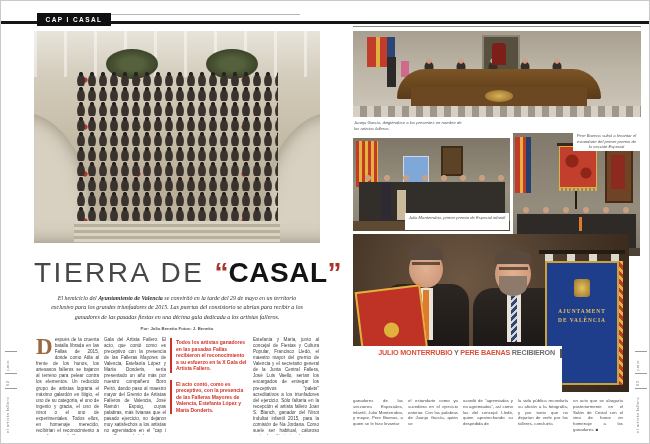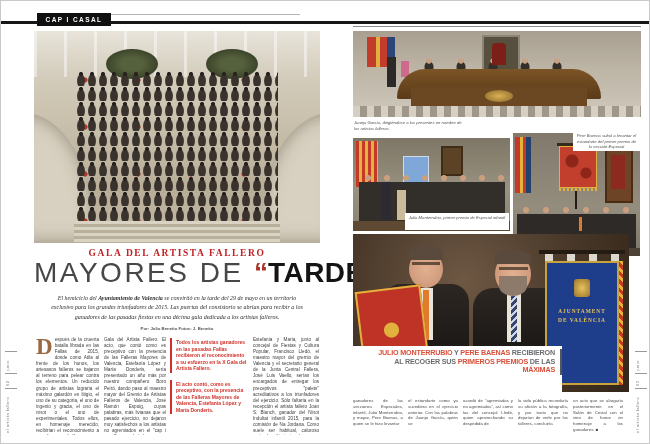--- a/index.html
+++ b/index.html
@@ -195,7 +195,6 @@
     <div class="p1-steps"></div>
   </div>
 
-  <div class="abs kicker">GALA DEL ARTISTA FALLERO</div>
   <div class="abs headline"><span class="hl-light">MAYORES DE </span><span class="hl-quote">“</span><span class="hl-bold">TARDE</span><span class="hl-quote">”</span></div>
   <div class="abs deck"><span>El hemiciclo del </span><b>Ayuntamiento de Valencia</b><span> se convirtió en la tarde del 29 de mayo en un territorio exclusivo para los grandes triunfadores de 2015. Las puertas del consistorio se abrían para recibir a los ganadores de las pasadas fiestas en una décima gala dedicada a los artistas falleros.</span></div>
   <div class="abs byline">Por: Julio Beneito  Fotos: J. Beneito</div>

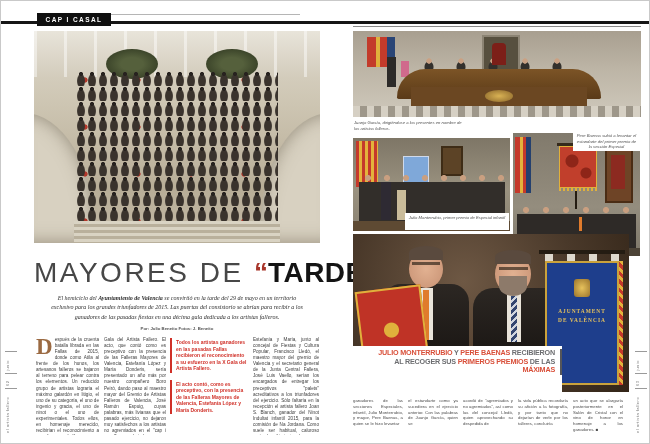--- a/index.html
+++ b/index.html
@@ -195,7 +195,7 @@
     <div class="p1-steps"></div>
   </div>
 
-  <div class="abs headline"><span class="hl-light">MAYORES DE </span><span class="hl-quote">“</span><span class="hl-bold">TARDE</span><span class="hl-quote">”</span></div>
+  <div class="abs headline"><span class="hl-light">TIERRA DE </span><span class="hl-quote">“</span><span class="hl-bold">TARDE</span><span class="hl-quote">”</span></div>
   <div class="abs deck"><span>El hemiciclo del </span><b>Ayuntamiento de Valencia</b><span> se convirtió en la tarde del 29 de mayo en un territorio exclusivo para los grandes triunfadores de 2015. Las puertas del consistorio se abrían para recibir a los ganadores de las pasadas fiestas en una décima gala dedicada a los artistas falleros.</span></div>
   <div class="abs byline">Por: Julio Beneito  Fotos: J. Beneito</div>
 

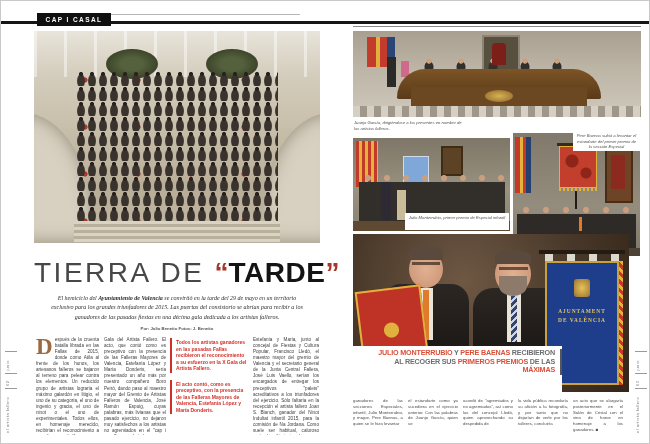--- a/index.html
+++ b/index.html
@@ -195,7 +195,7 @@
     <div class="p1-steps"></div>
   </div>
 
-  <div class="abs headline"><span class="hl-light">TIERRA DE </span><span class="hl-quote">“</span><span class="hl-bold">TARDE</span><span class="hl-quote">”</span></div>
+  <div class="abs headline"><span class="hl-light">TIERRA DE </span><span class="hl-quote">“</span><span class="hl-bold">CASAL</span><span class="hl-quote">”</span></div>
   <div class="abs deck"><span>El hemiciclo del </span><b>Ayuntamiento de Valencia</b><span> se convirtió en la tarde del 29 de mayo en un territorio exclusivo para los grandes triunfadores de 2015. Las puertas del consistorio se abrían para recibir a los ganadores de las pasadas fiestas en una décima gala dedicada a los artistas falleros.</span></div>
   <div class="abs byline">Por: Julio Beneito  Fotos: J. Beneito</div>
 

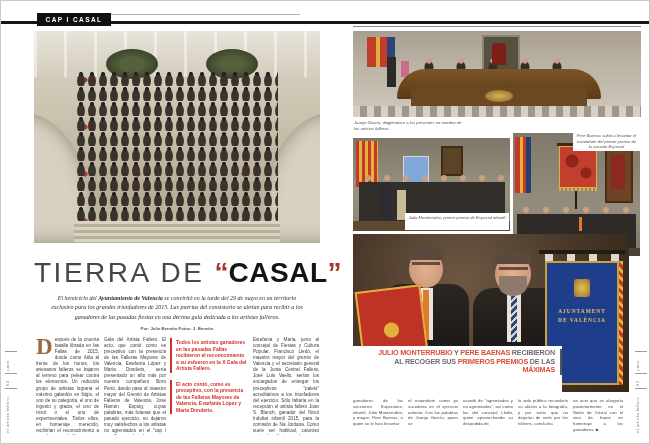--- a/index.html
+++ b/index.html
@@ -276,7 +276,6 @@
   <div class="abs statement-wrap">
     <div class="statement">
         <div><span class="r">JULIO MONTERRUBIO</span><span class="g"> Y </span><span class="r">PERE BAENAS</span><span class="g"> RECIBIERON</span></div>
-        <div><span class="g">AL RECOGER SUS </span><span class="r">PRIMEROS PREMIOS</span><span class="g"> DE LAS </span><span class="r">MÁXIMAS</span></div>
       </div>
   </div>
 

